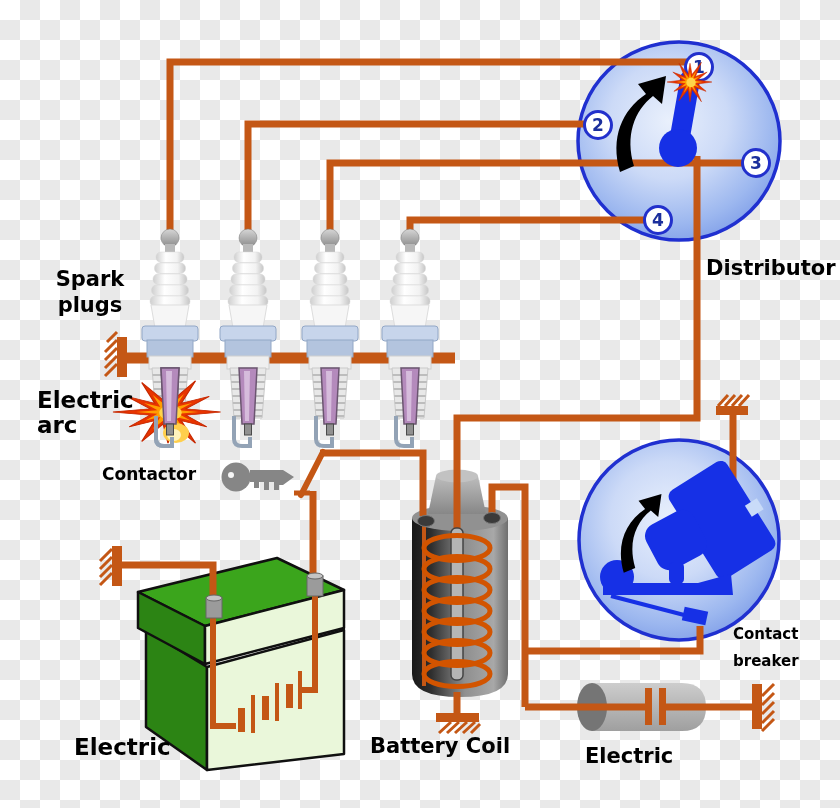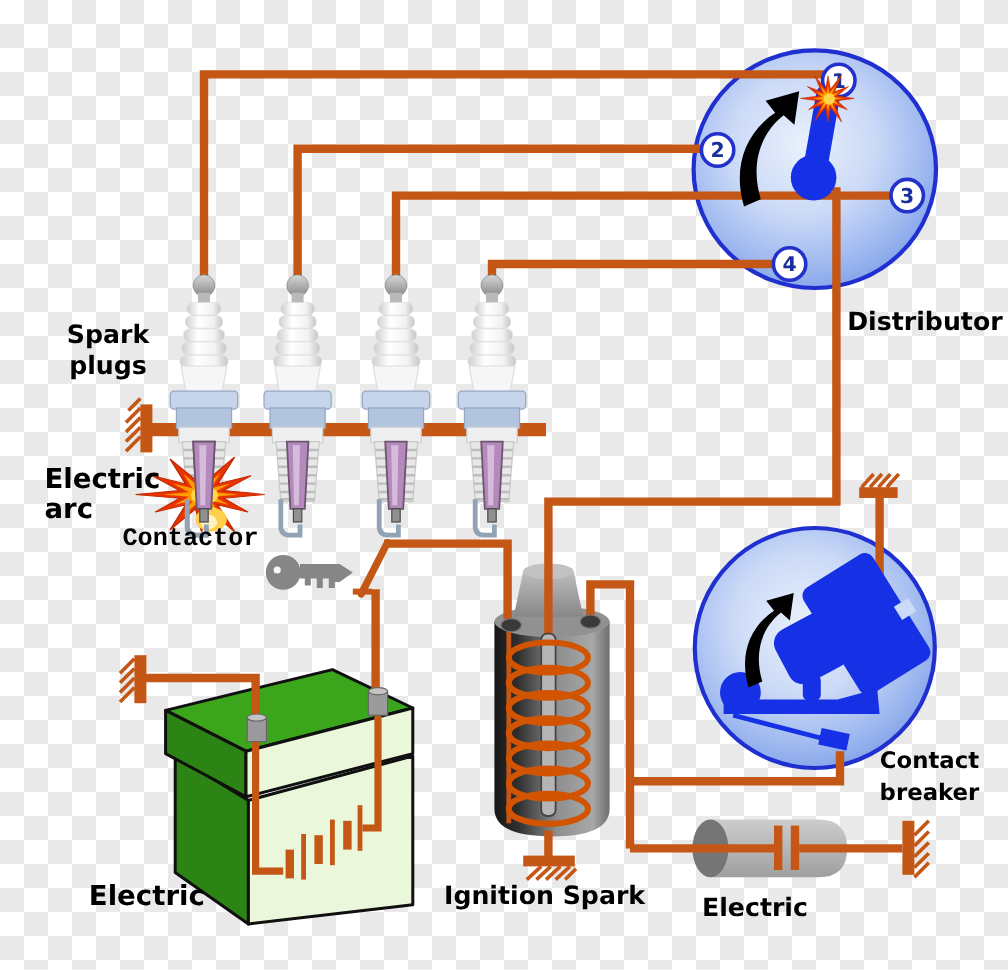--- a/index.html
+++ b/index.html
@@ -14,7 +14,7 @@
   .label{position:absolute;font-weight:bold;color:#000;white-space:nowrap;}
   .lbl-spark{left:38px;top:266px;width:104px;text-align:center;font-size:21px;line-height:26px;}
   .lbl-arc{left:37px;top:388px;font-size:23px;line-height:25px;}
-  .lbl-contactor{left:102px;top:438px;font-size:21px;font-family:Liberation Mono, monospace;}
+  .lbl-contactor{left:102px;top:464px;font-size:17px;}
   .lbl-battery{left:74px;top:734px;font-size:23px;}
   .lbl-coil{left:370px;top:734px;font-size:21px;}
   .lbl-capacitor{left:585px;top:744px;font-size:21px;}

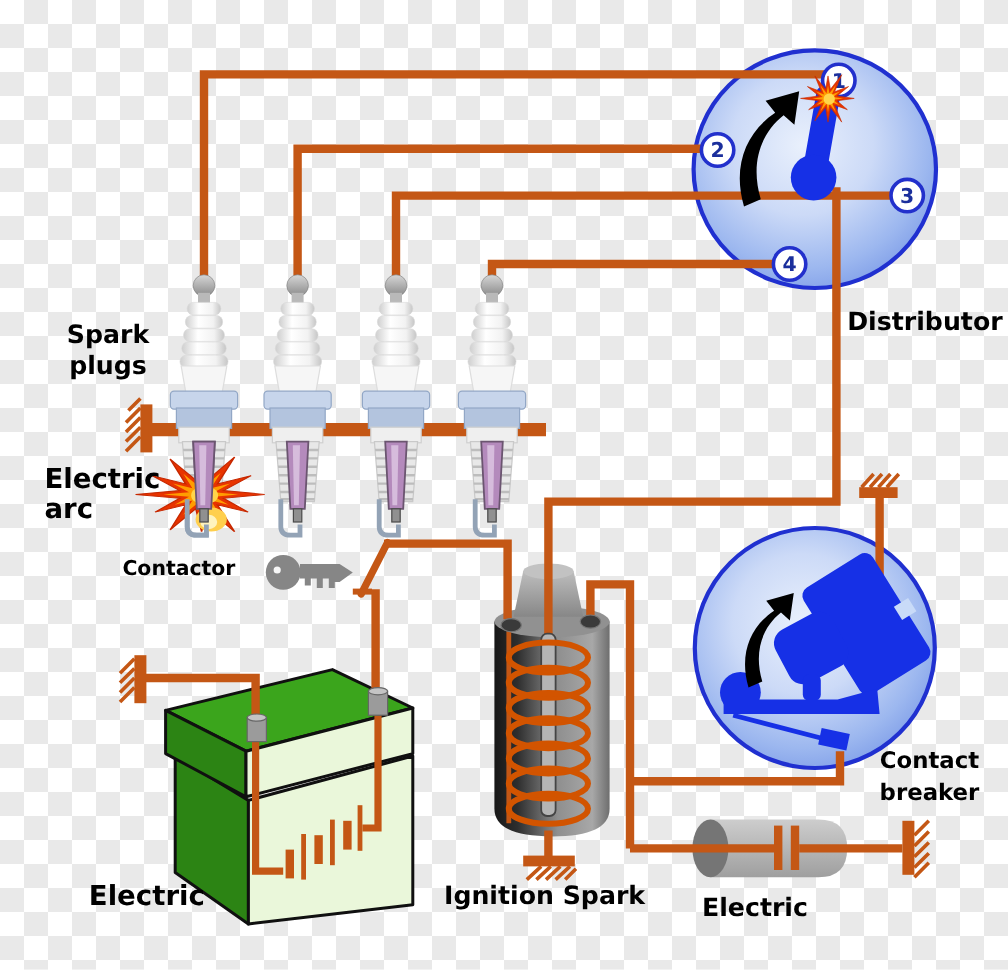--- a/index.html
+++ b/index.html
@@ -19,7 +19,7 @@
   .lbl-coil{left:370px;top:734px;font-size:21px;}
   .lbl-capacitor{left:585px;top:744px;font-size:21px;}
   .lbl-distributor{left:706px;top:240px;font-size:21px;margin-top:16px;}
-  .lbl-breaker{left:733px;top:621px;font-size:19px;line-height:27px;text-align:center;}
+  .lbl-breaker{left:733px;top:621px;font-size:15px;line-height:27px;}
 </style>
 </head>
 <body>

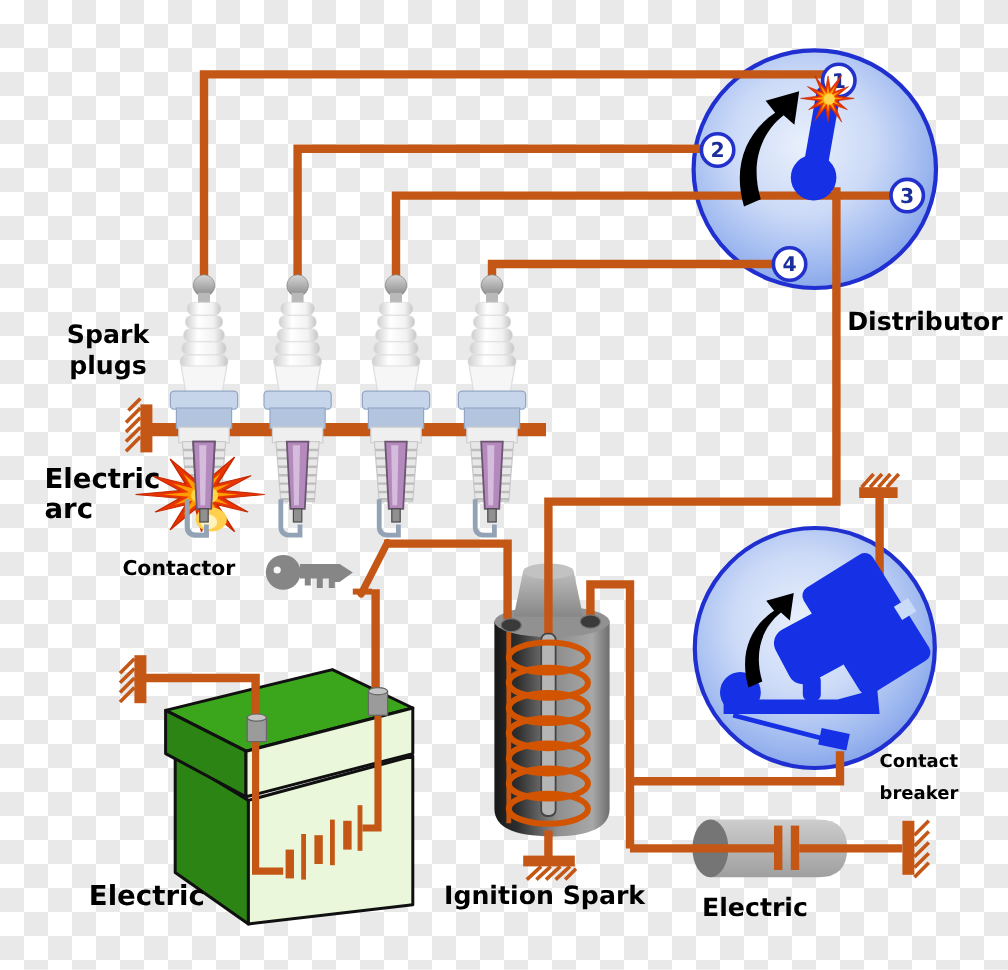--- a/index.html
+++ b/index.html
@@ -273,7 +273,7 @@
 </div>
 <div class="label lbl-contactor">Contactor</div>
 <div class="label lbl-battery">Electric</div>
-<div class="label lbl-coil">Ignition Spark</div>
+<div class="label lbl-coil">Battery Coil</div>
 <div class="label lbl-capacitor">Electric</div>
 <div class="label lbl-distributor">Distributor</div>
 <div class="label lbl-breaker">

